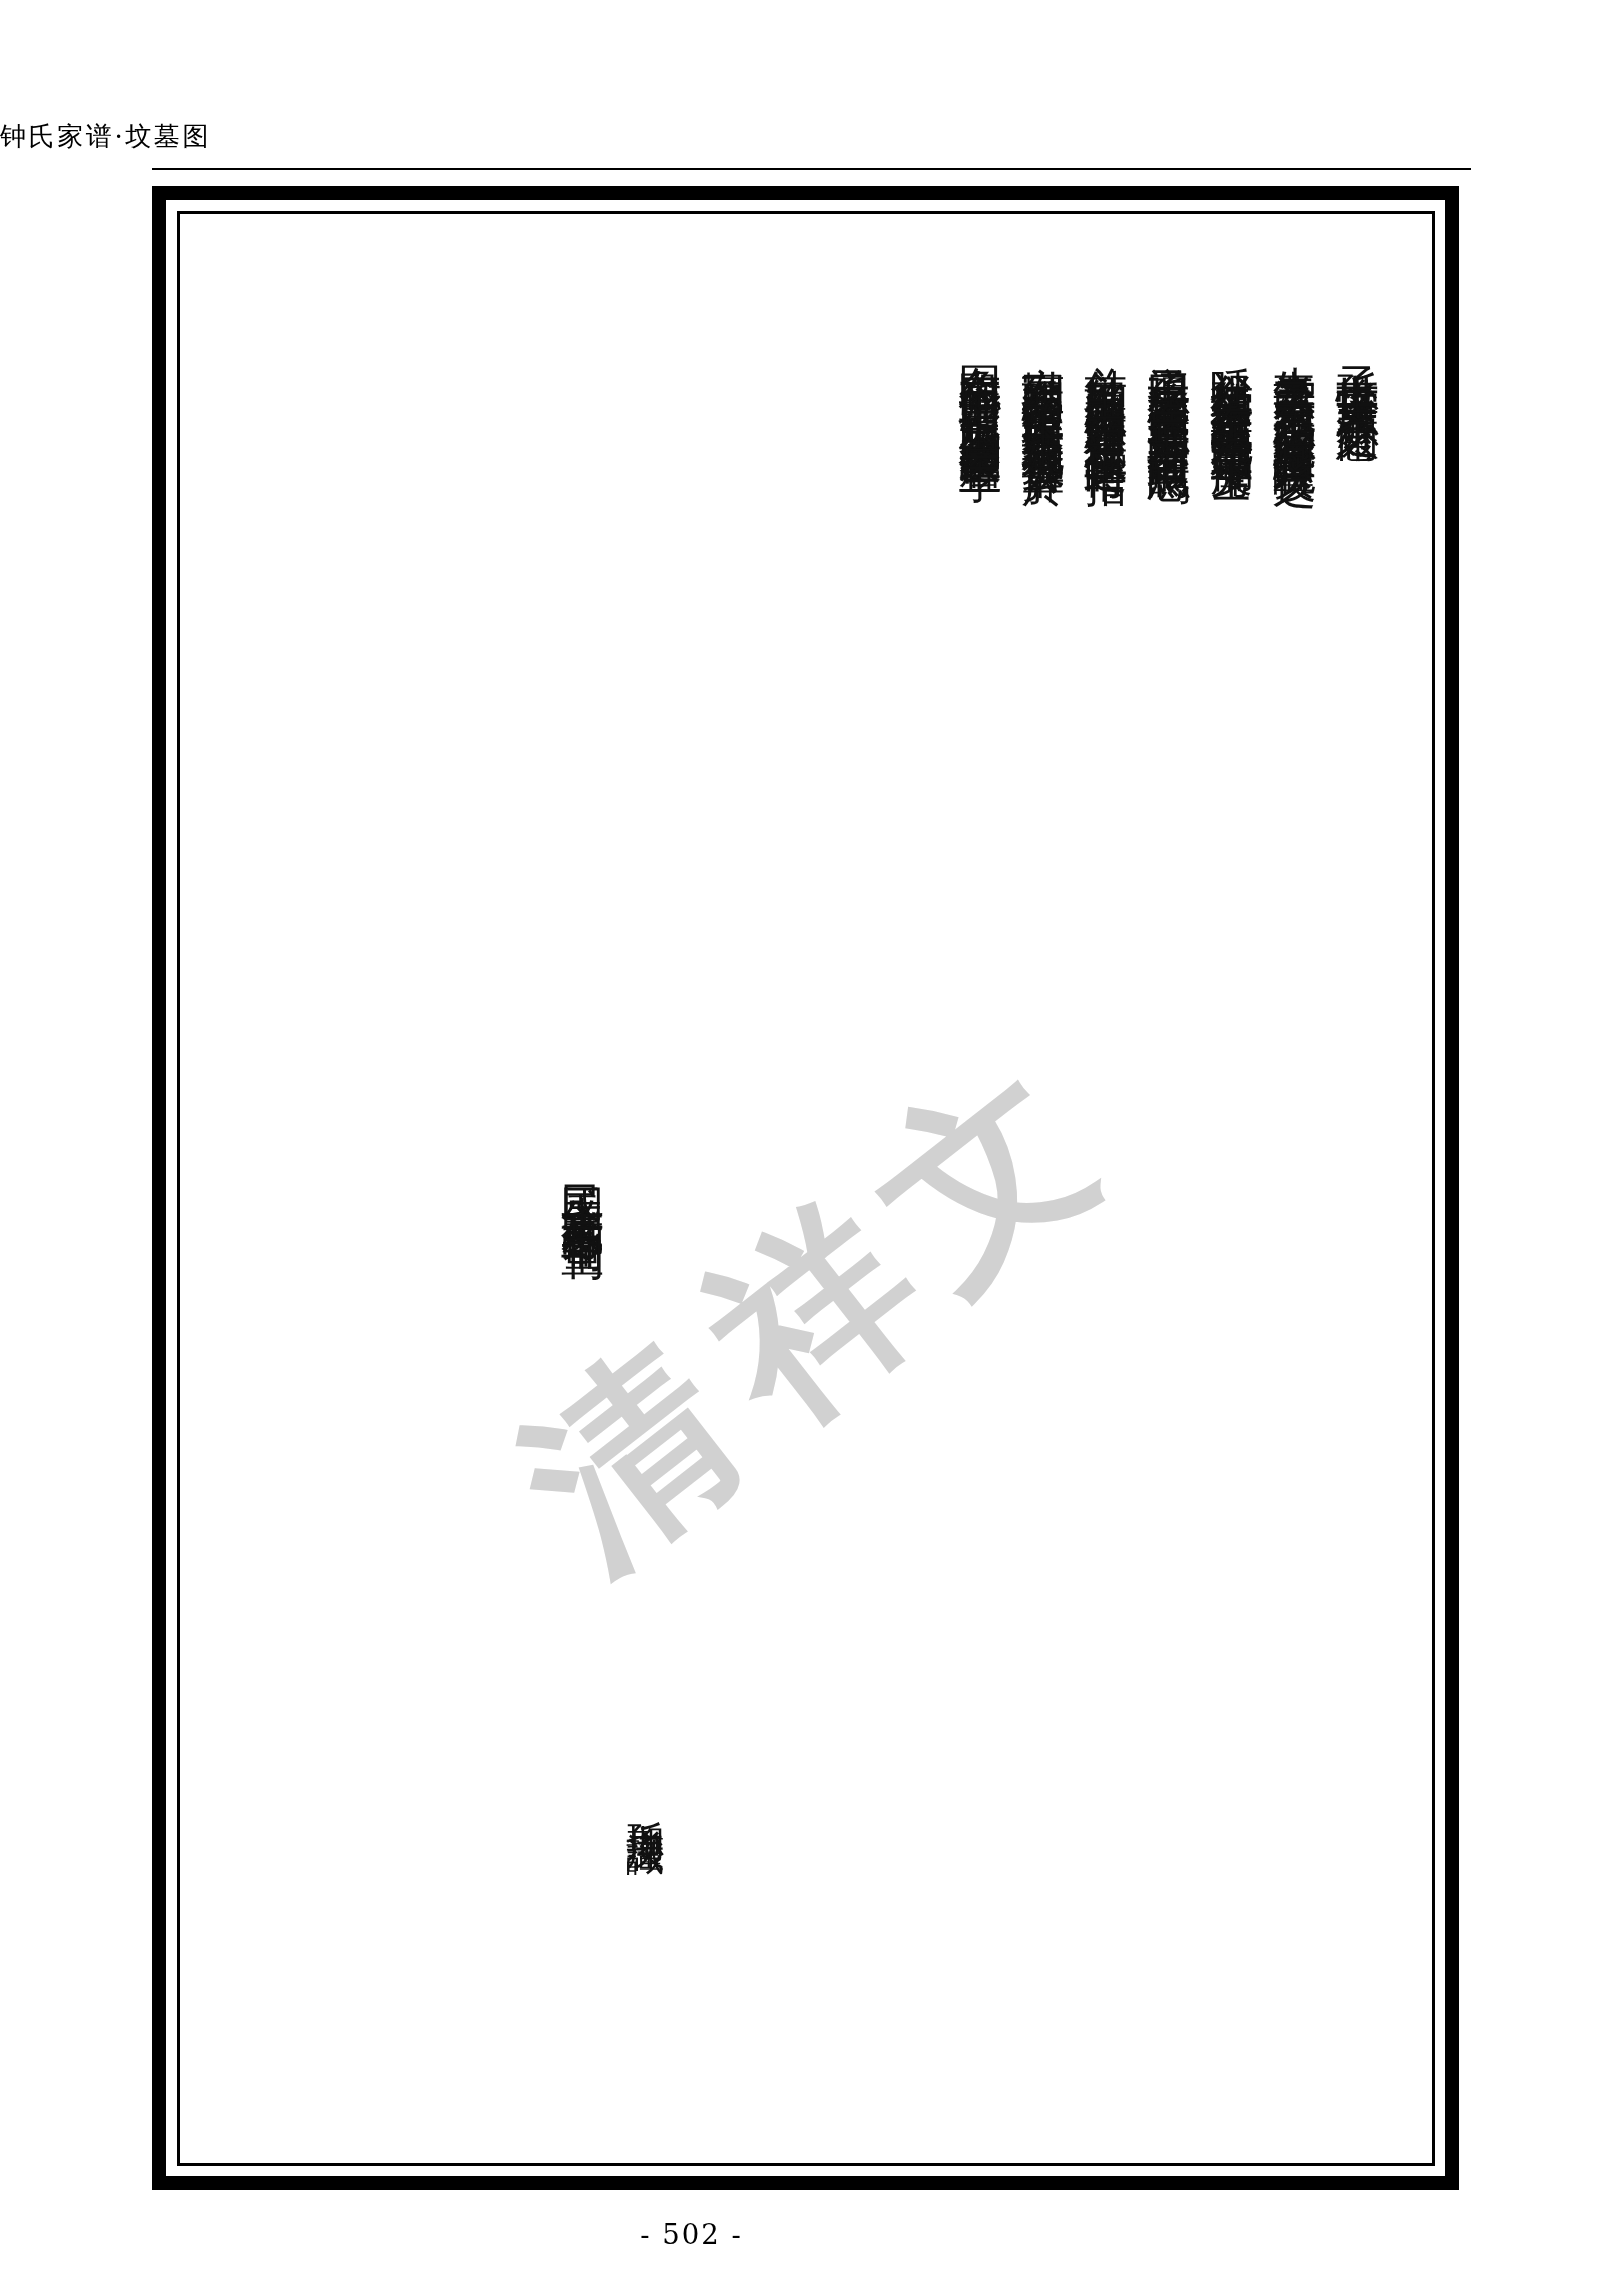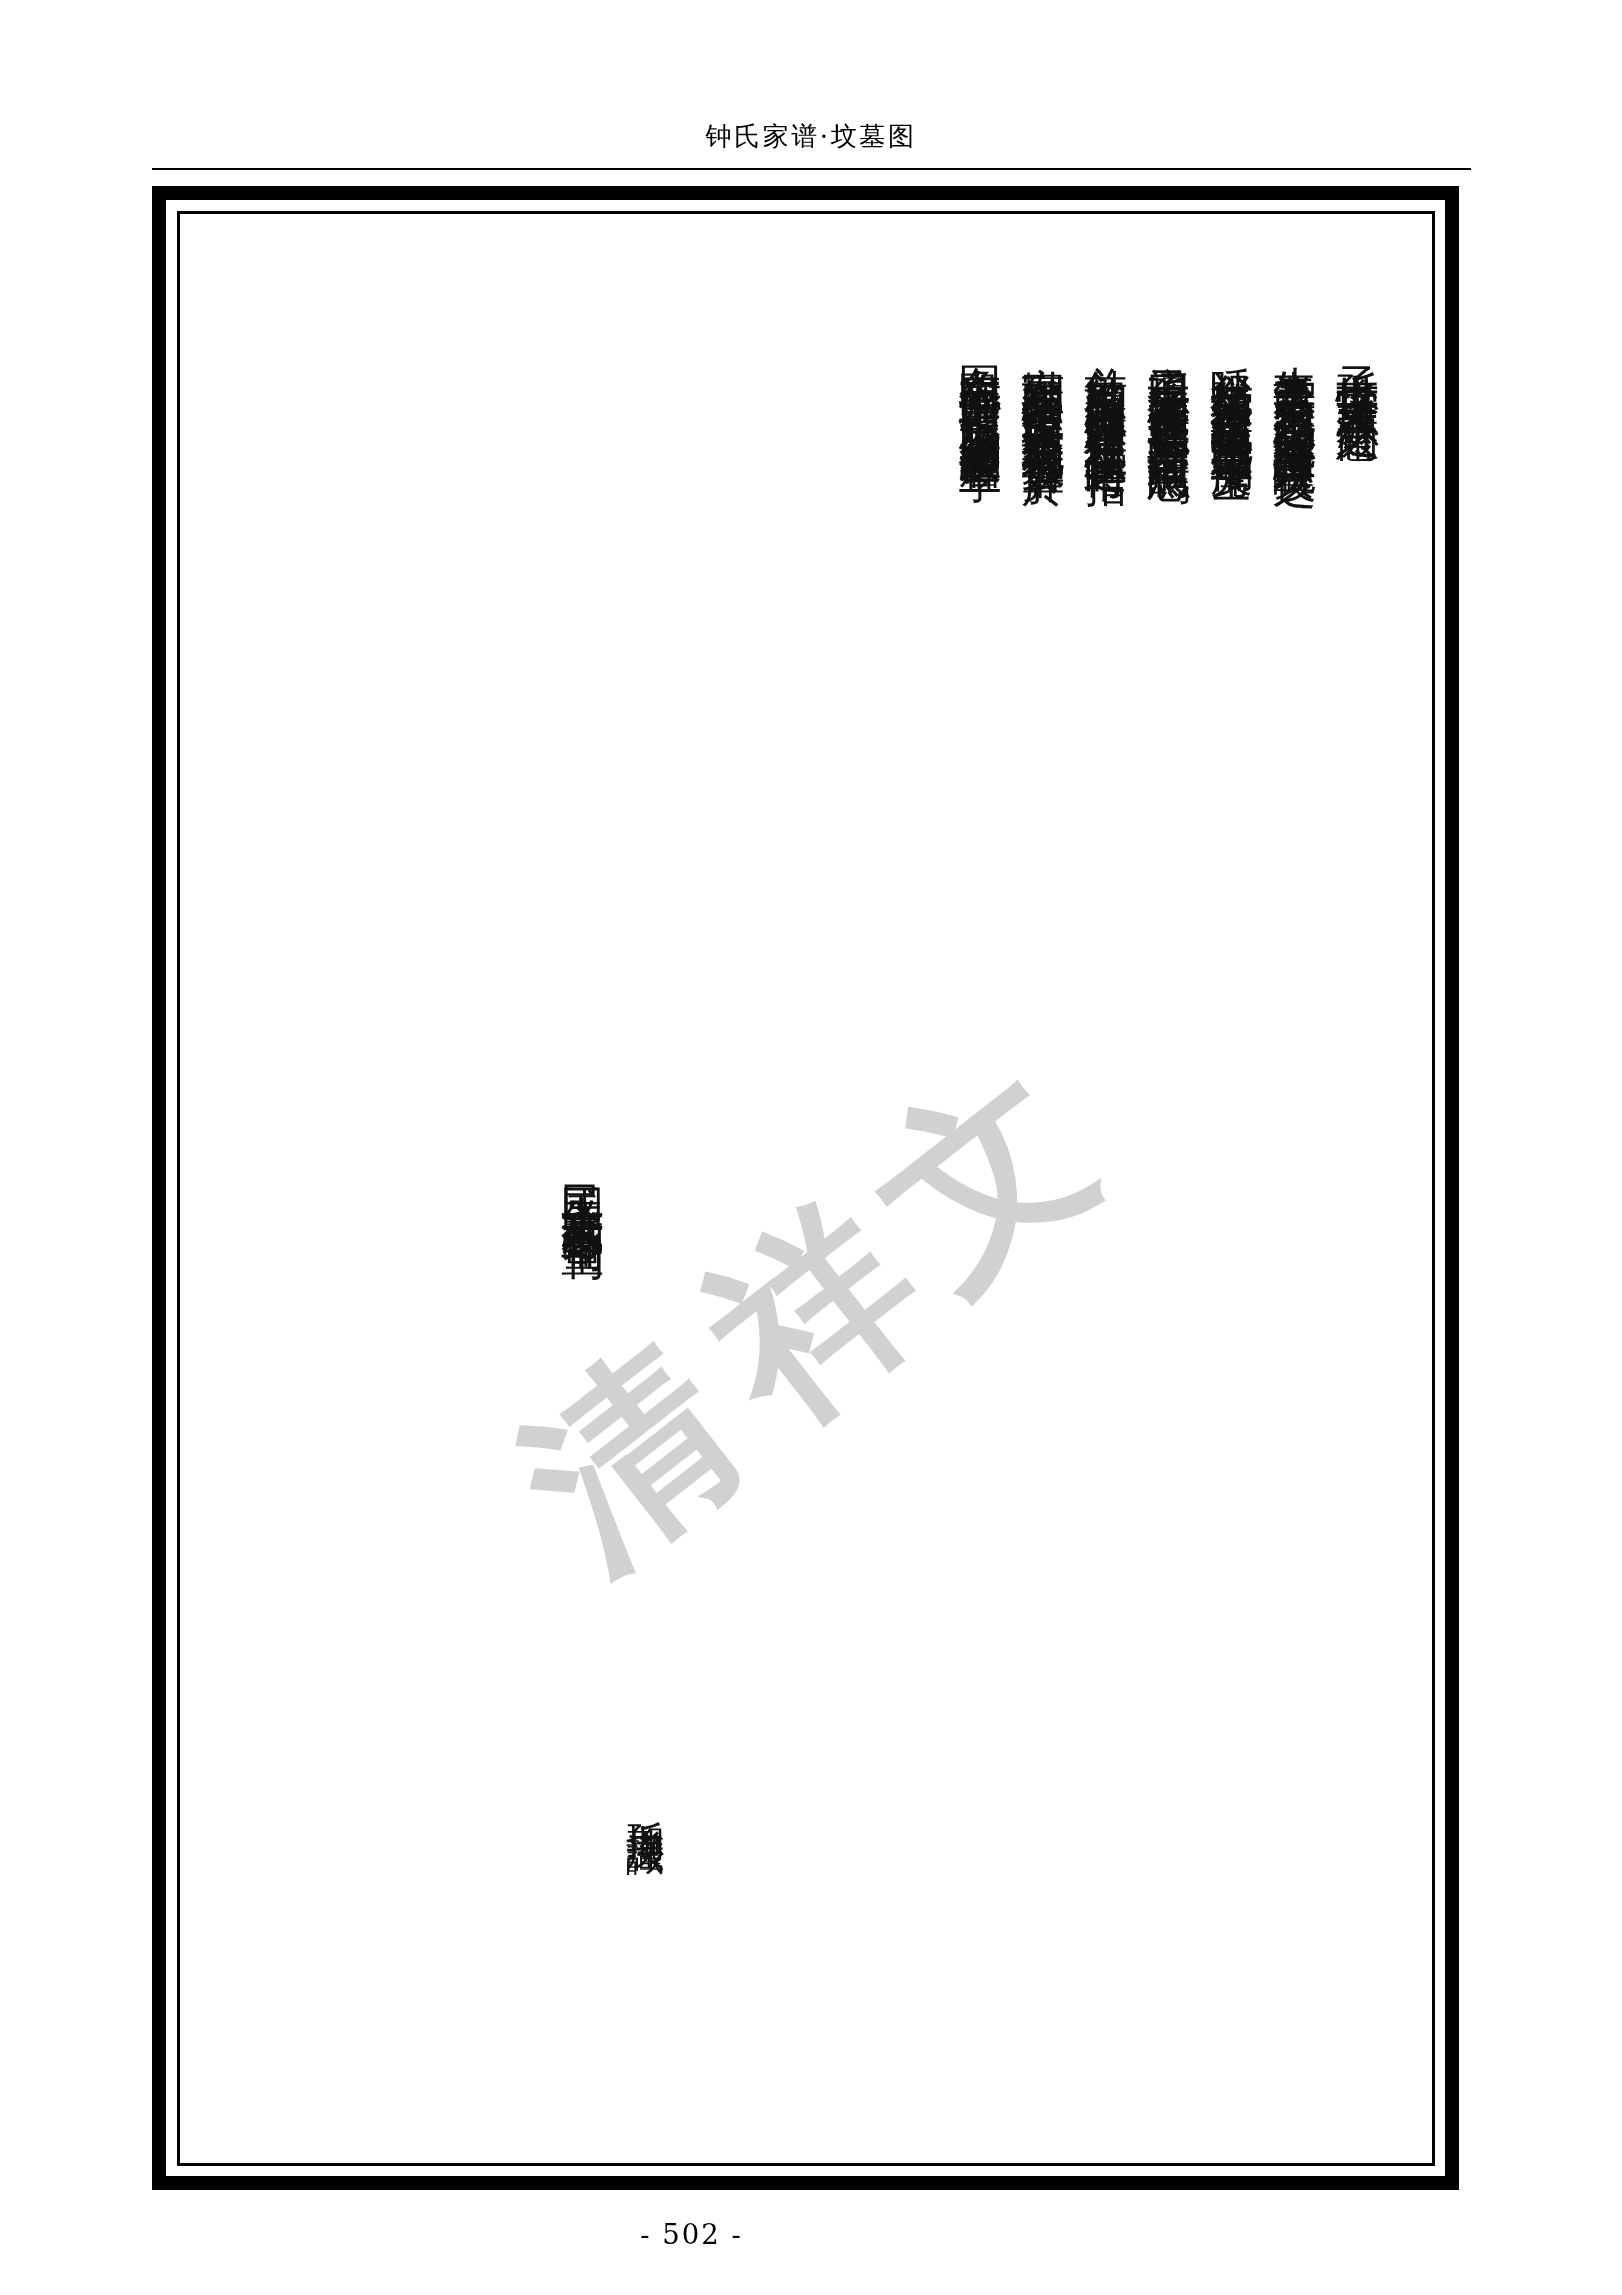--- a/index.html
+++ b/index.html
@@ -21,7 +21,6 @@
     top: 119px;
     left: 0;
     width: 1622px;
-    text-align: center;
     font-size: 26px;
     letter-spacing: 2.6px;
     color: #000;

